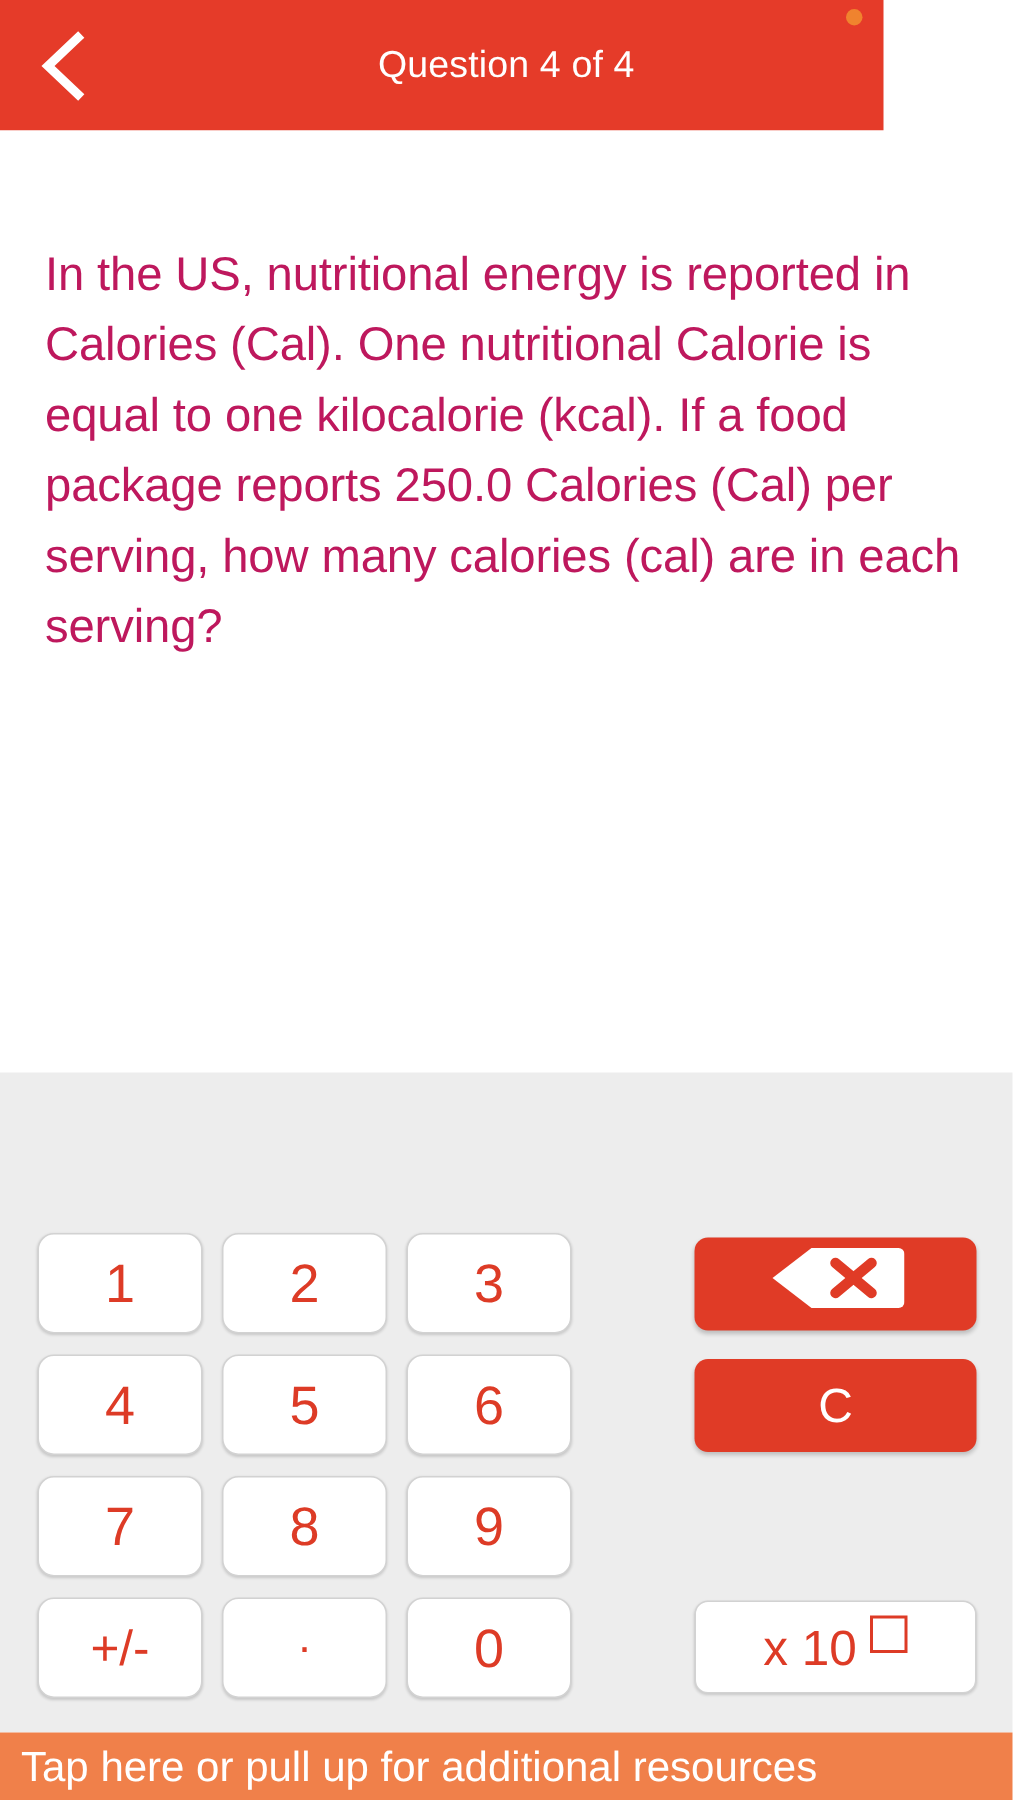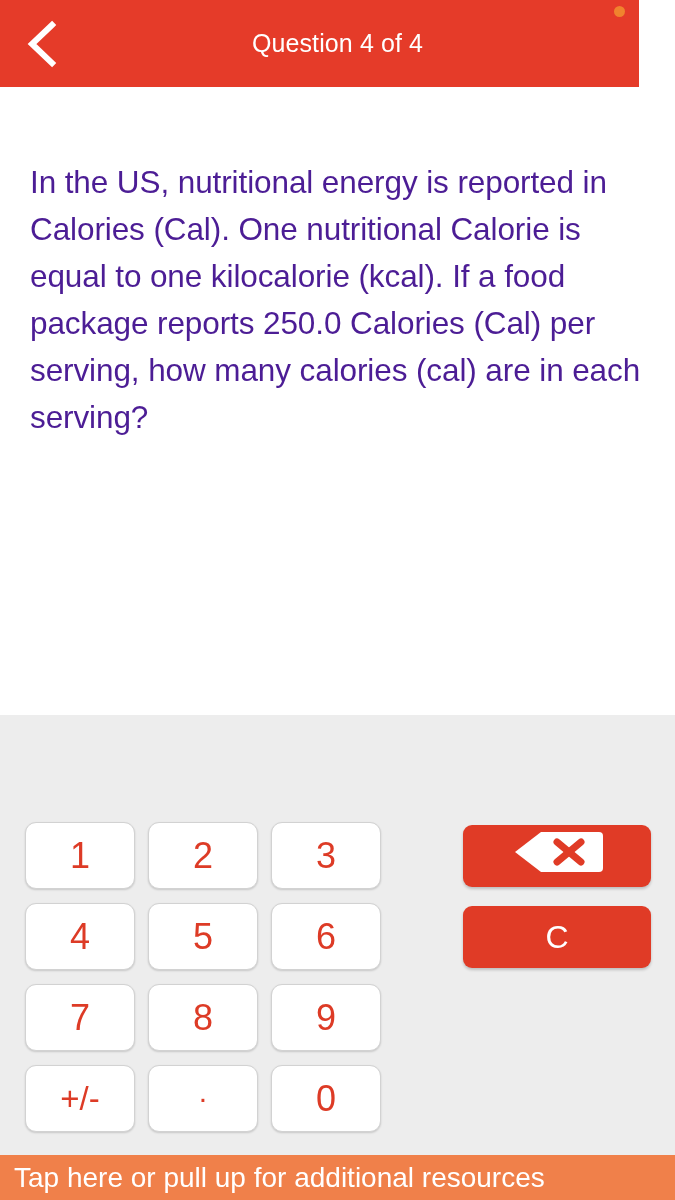--- a/index.html
+++ b/index.html
@@ -13,7 +13,7 @@
 
   
   #header {
-    position:absolute; left:0; top:0; width:639px; height:87px;
+    position:absolute; left:0; top:0; width:589px; height:87px;
     background:#E53B29;
     display:flex; align-items:center;
   }

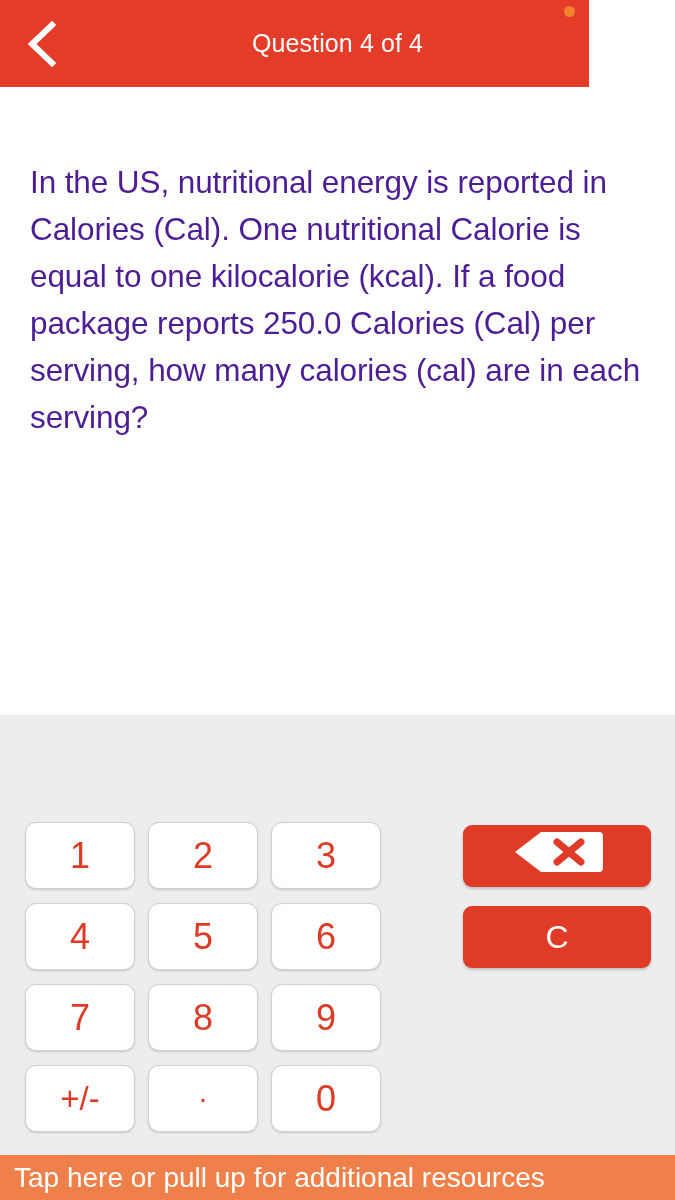--- a/index.html
+++ b/index.html
@@ -46,7 +46,7 @@
   }
   #question-text {
     position:absolute; left:30px; top:72px; width:620px;
-    color:#4c1d95;
+    color:#be185d;
     font-size:31.5px;
     line-height:47px;
     letter-spacing:-0.1px;

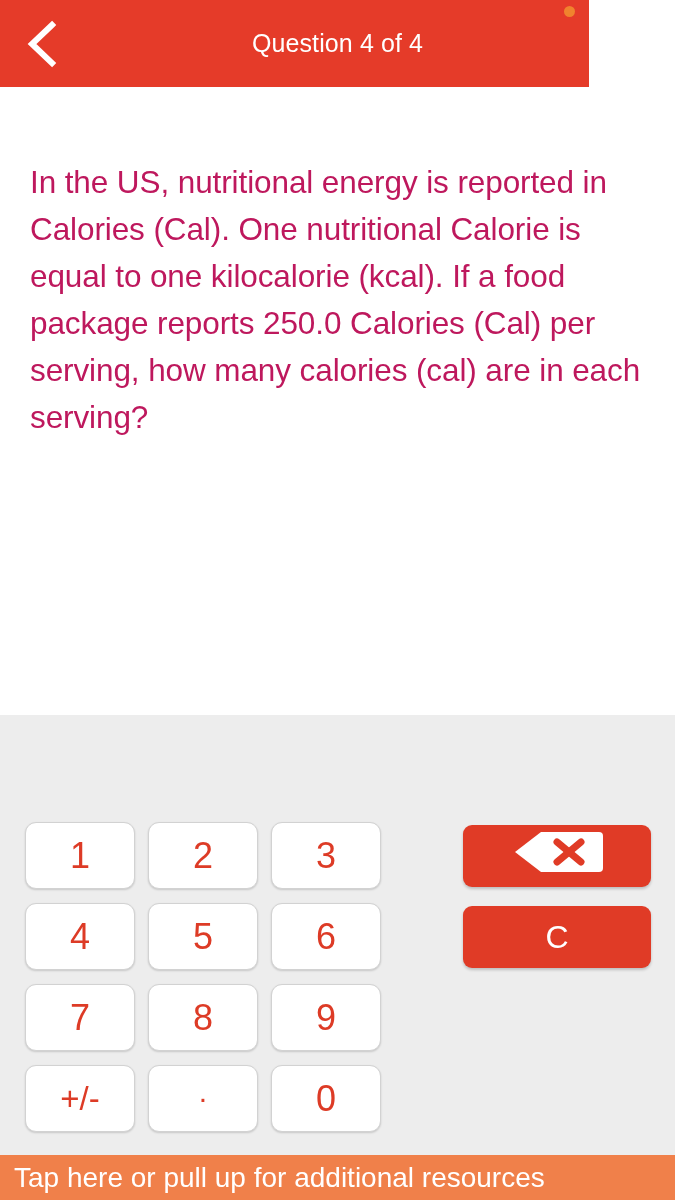--- a/index.html
+++ b/index.html
@@ -190,6 +190,12 @@
 
   <div class="action" style="left:463px; top:191px;">C</div>
 
+  <div class="action light" style="left:463px; top:352px;">
+    <span id="exp-key-label">
+      <span>x 10</span>
+      <span id="exp-placeholder"></span>
+    </span>
+  </div>
 
 </div>
 

